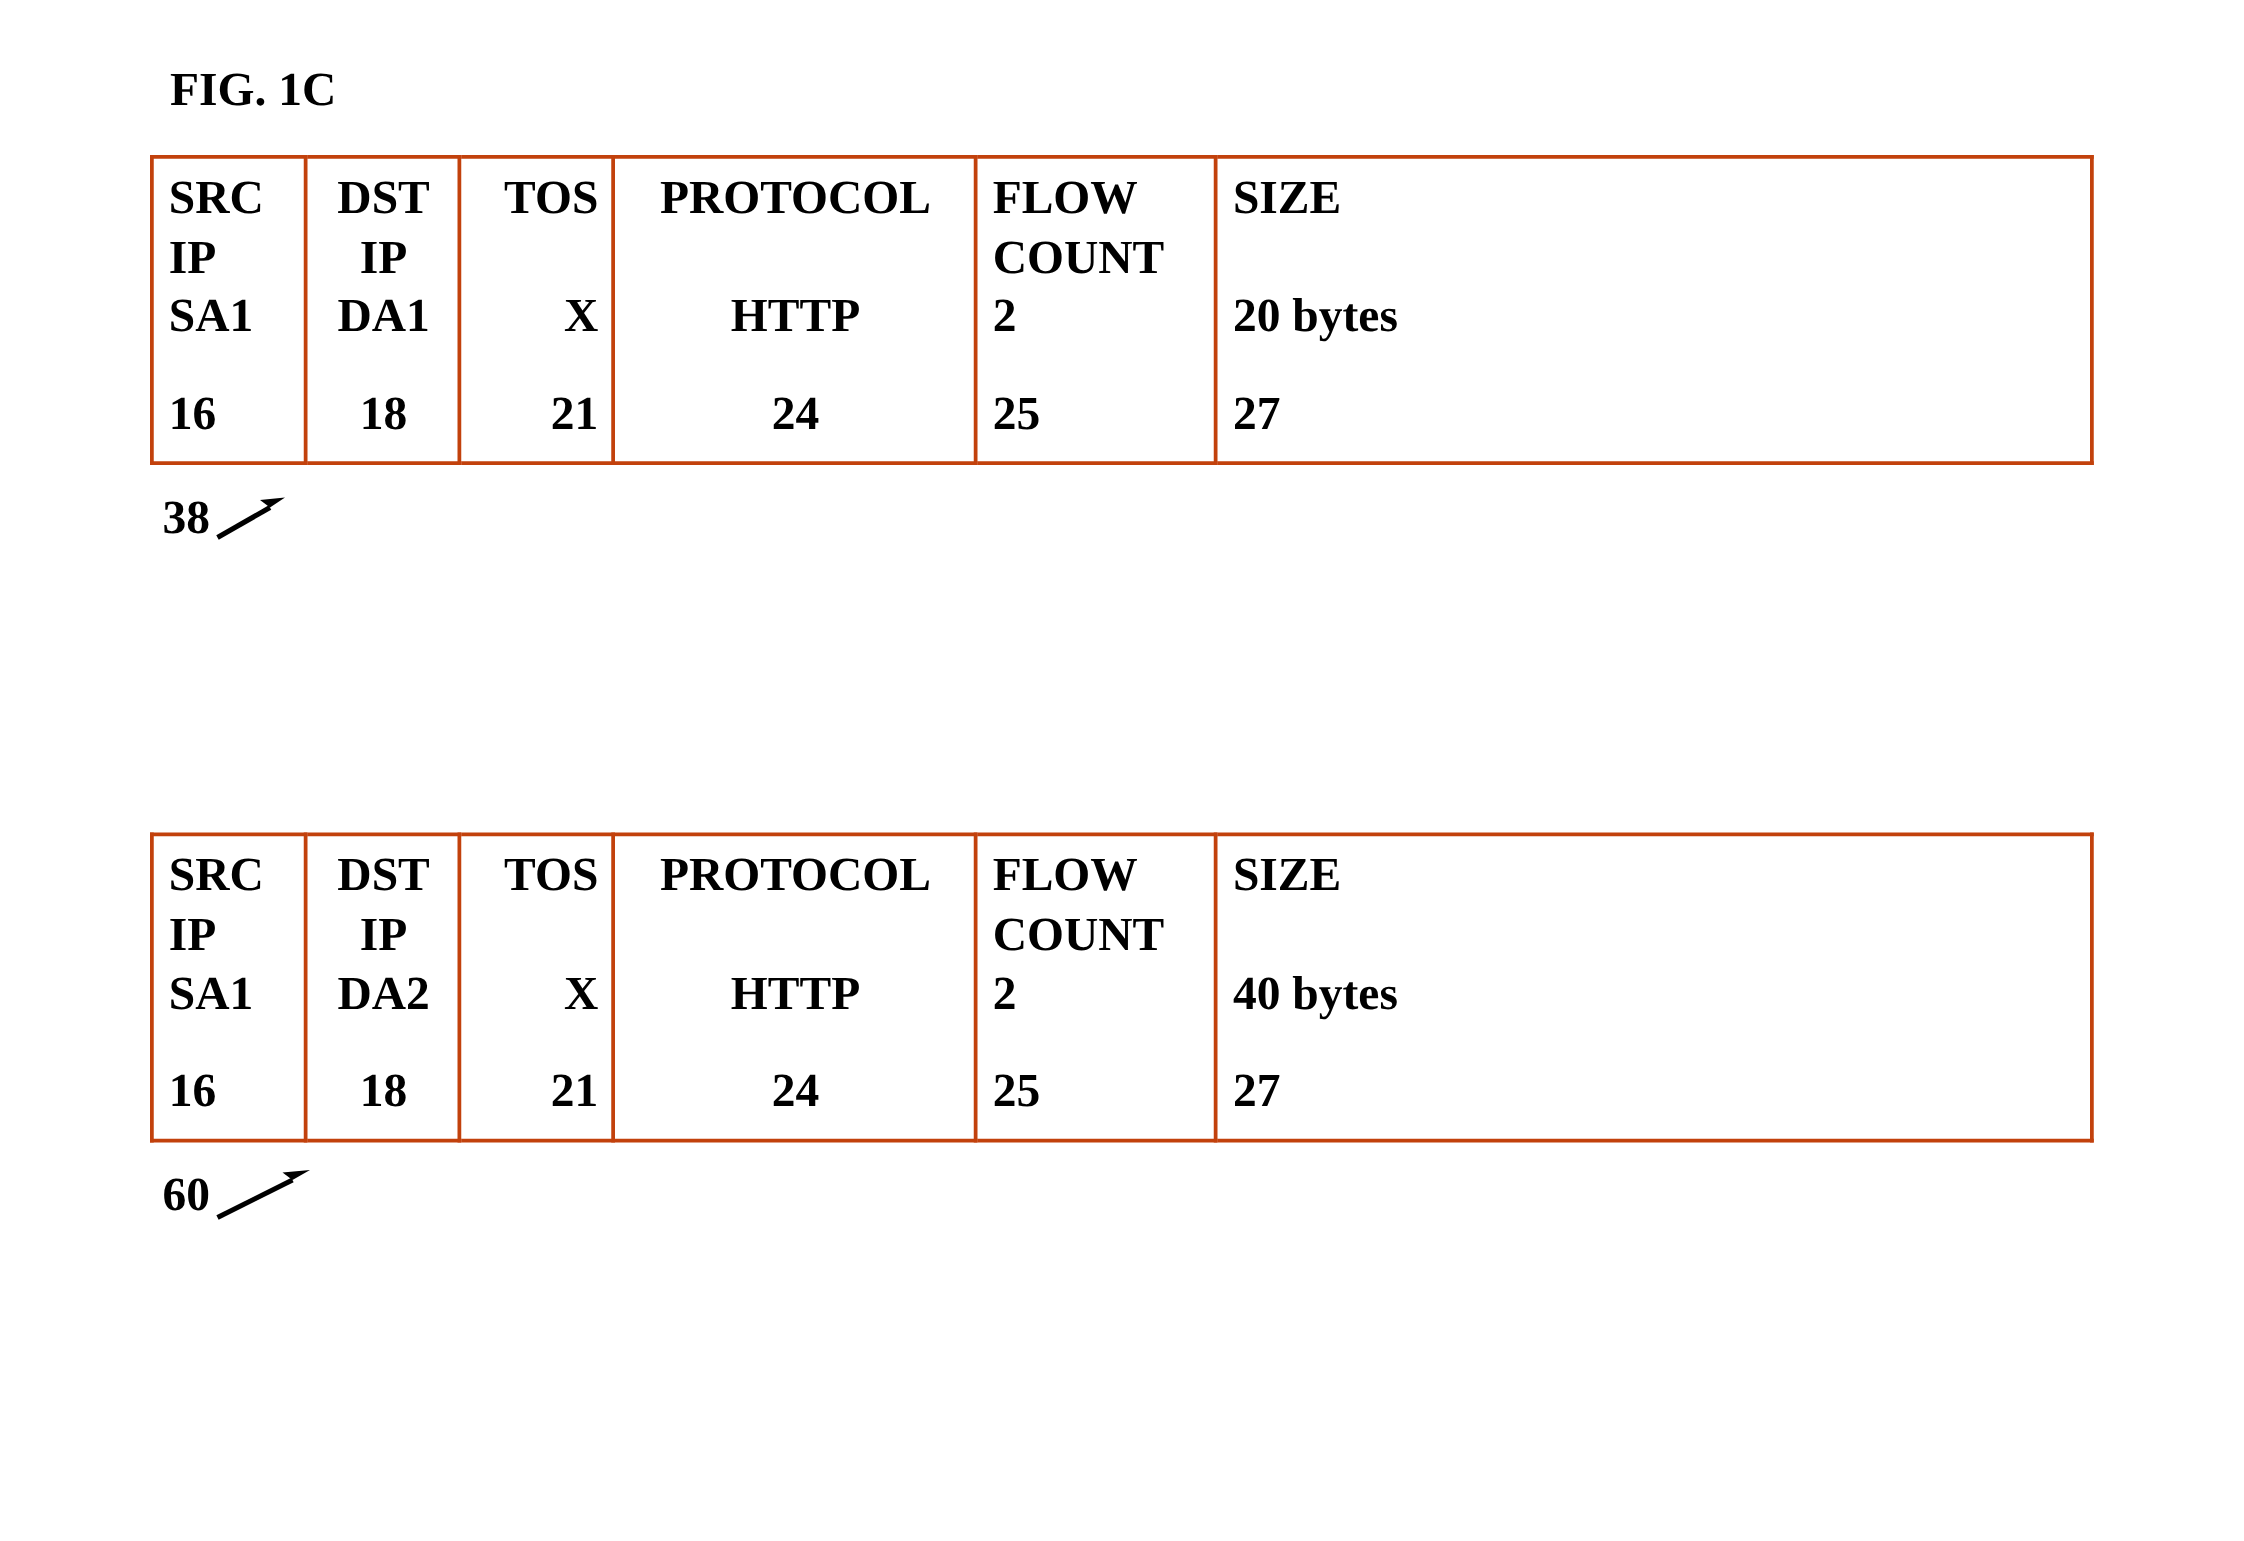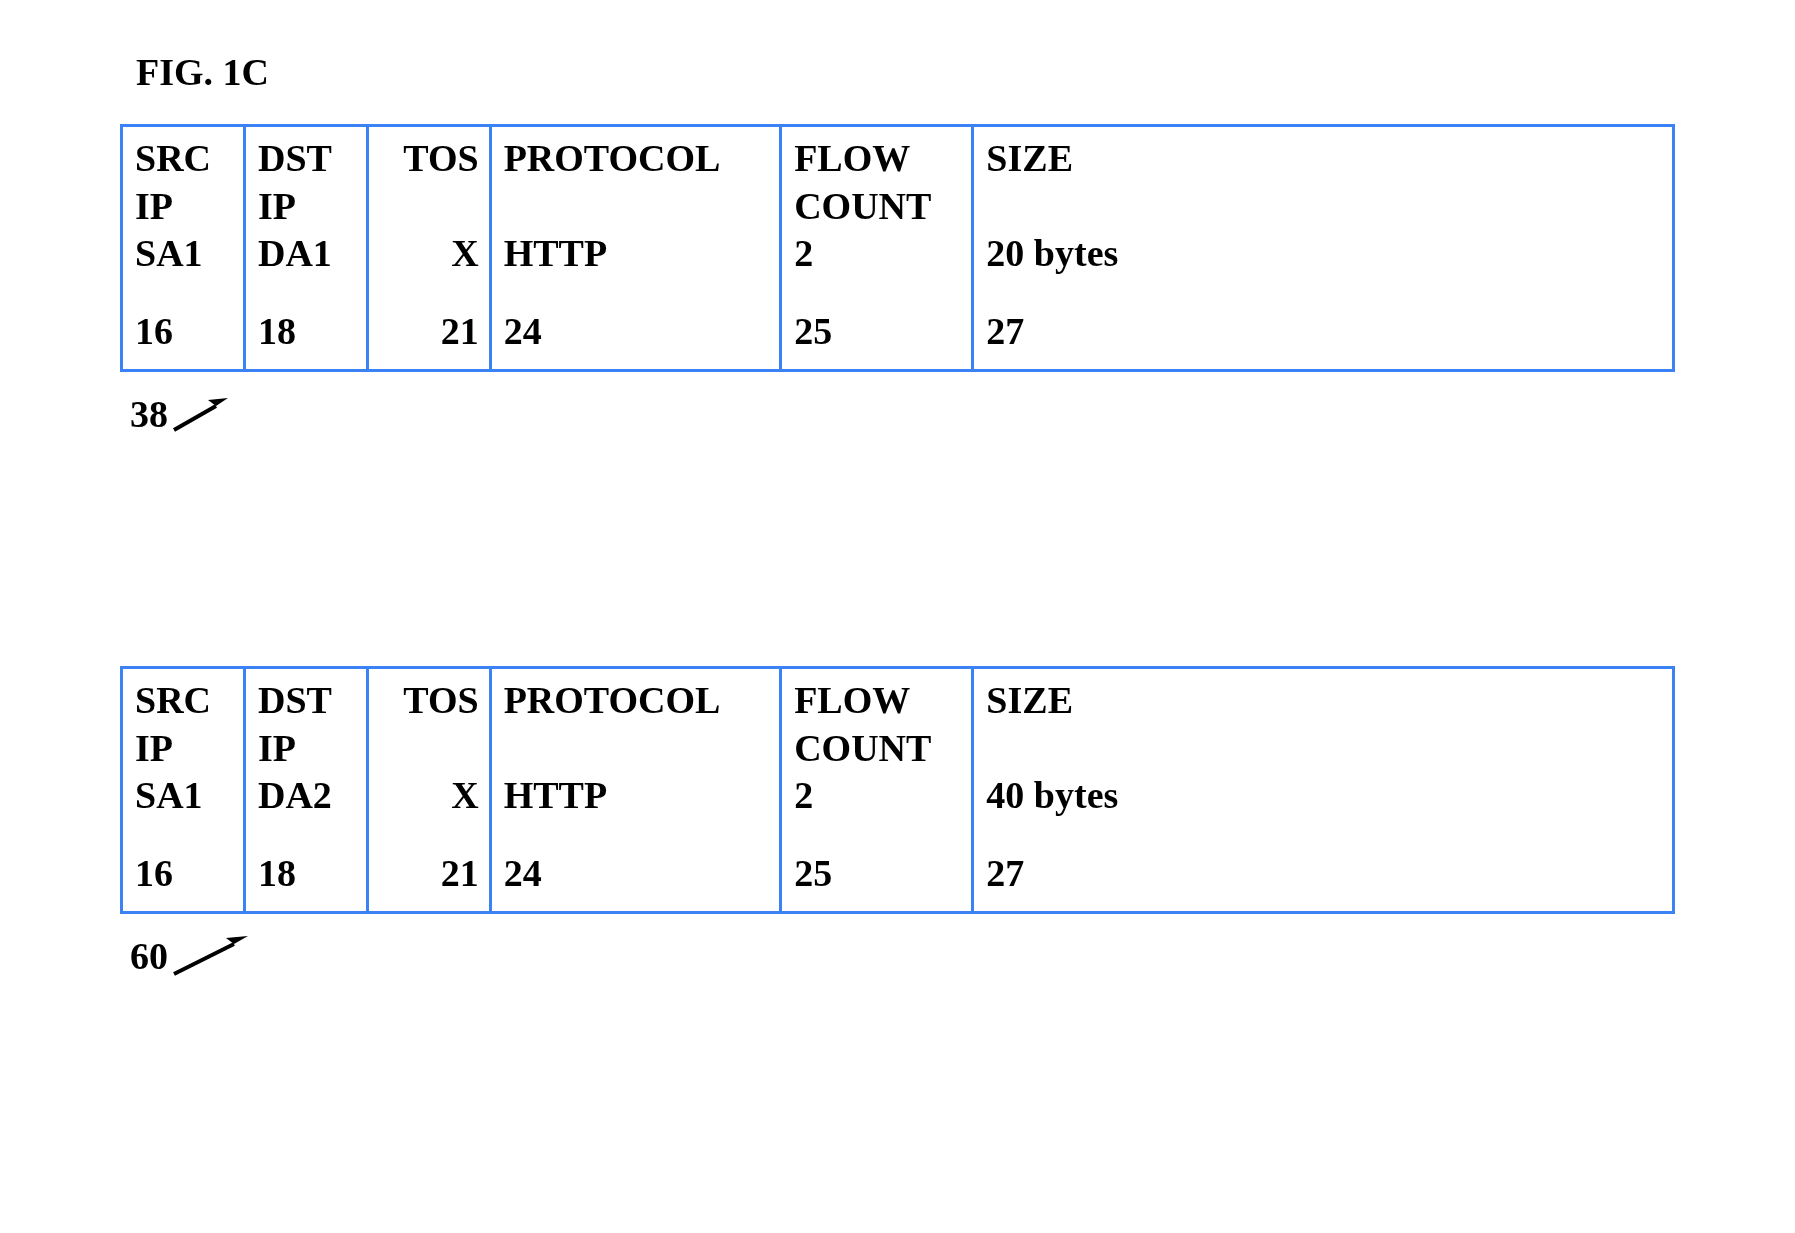--- a/index.html
+++ b/index.html
@@ -22,7 +22,7 @@
       table-layout: fixed;
     }
     td {
-      border: 3px solid #3b82f6;
+      border: 3px solid #c2410c;
       padding: 8px 10px 14px 12px;
       vertical-align: top;
       font-size: 38px;

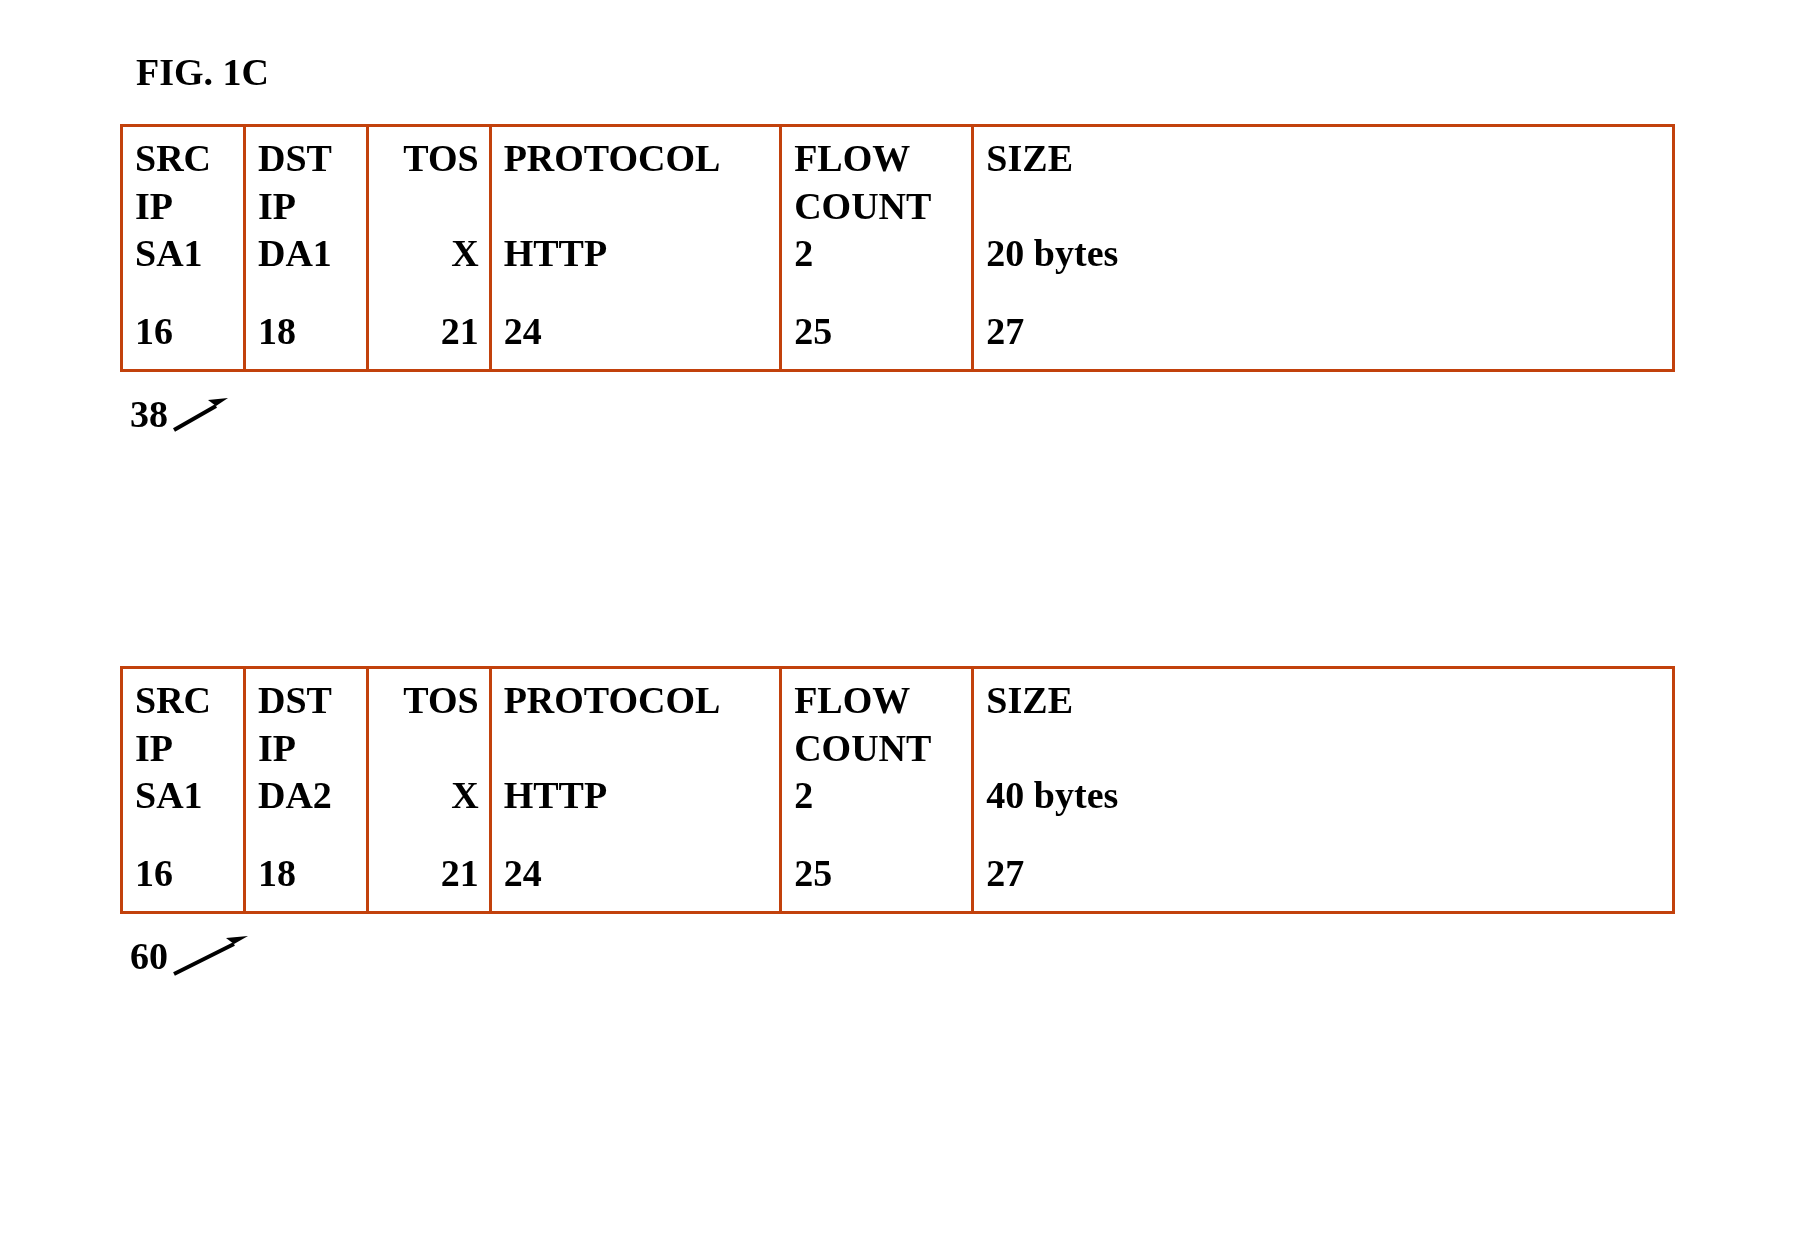--- a/index.html
+++ b/index.html
@@ -30,7 +30,7 @@
       line-height: 1.25;
     }
     .c0 { width: 100px; }
-    .c1 { width: 100px; }
+    .c1 { width: 100px; text-align: center; }
     .c2 { width: 100px; text-align: right; }
     .c3 { width: 270px; }
     .c4 { width: 170px; }

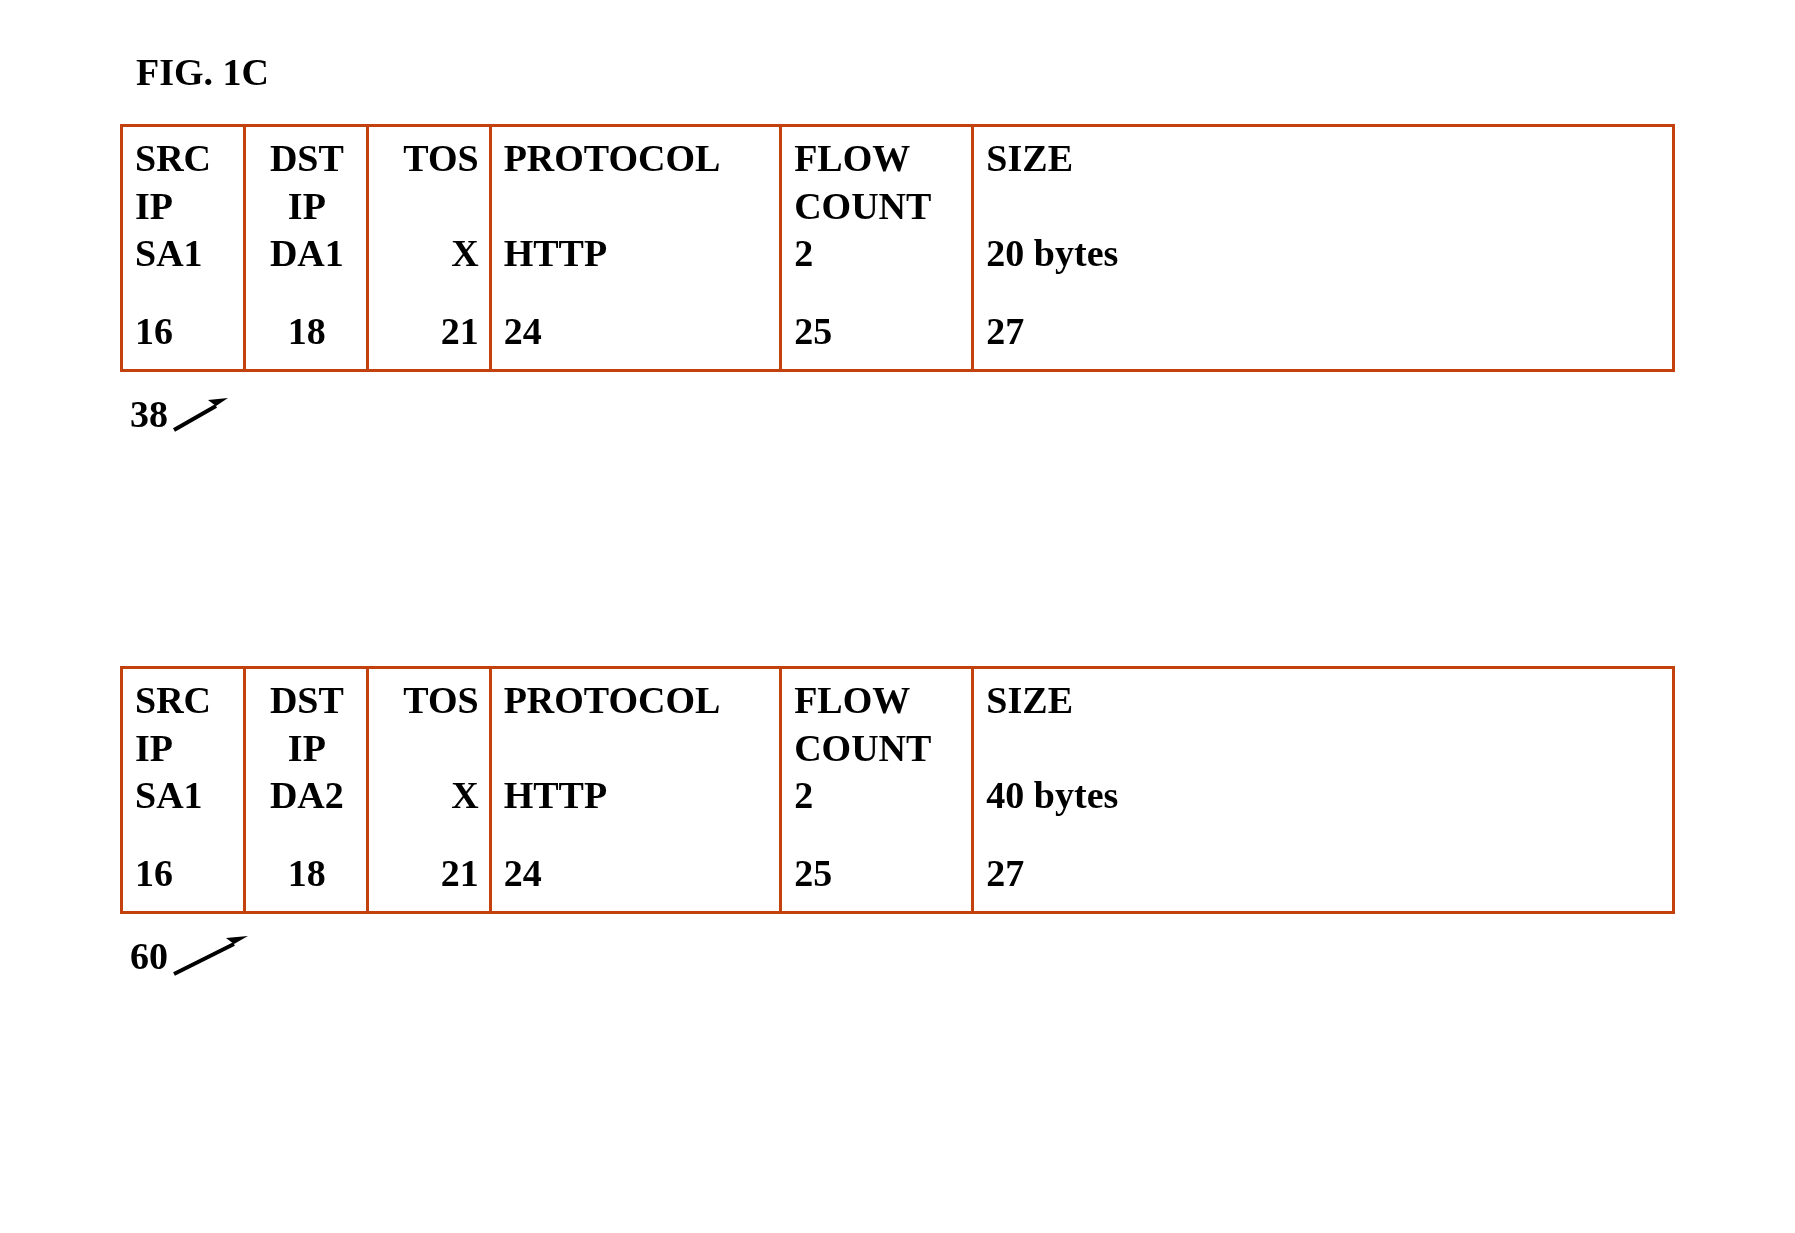--- a/index.html
+++ b/index.html
@@ -32,7 +32,7 @@
     .c0 { width: 100px; }
     .c1 { width: 100px; text-align: center; }
     .c2 { width: 100px; text-align: right; }
-    .c3 { width: 270px; }
+    .c3 { width: 270px; text-align: center; }
     .c4 { width: 170px; }
     .c5 { width: 730px; }
     .cell-gap {

